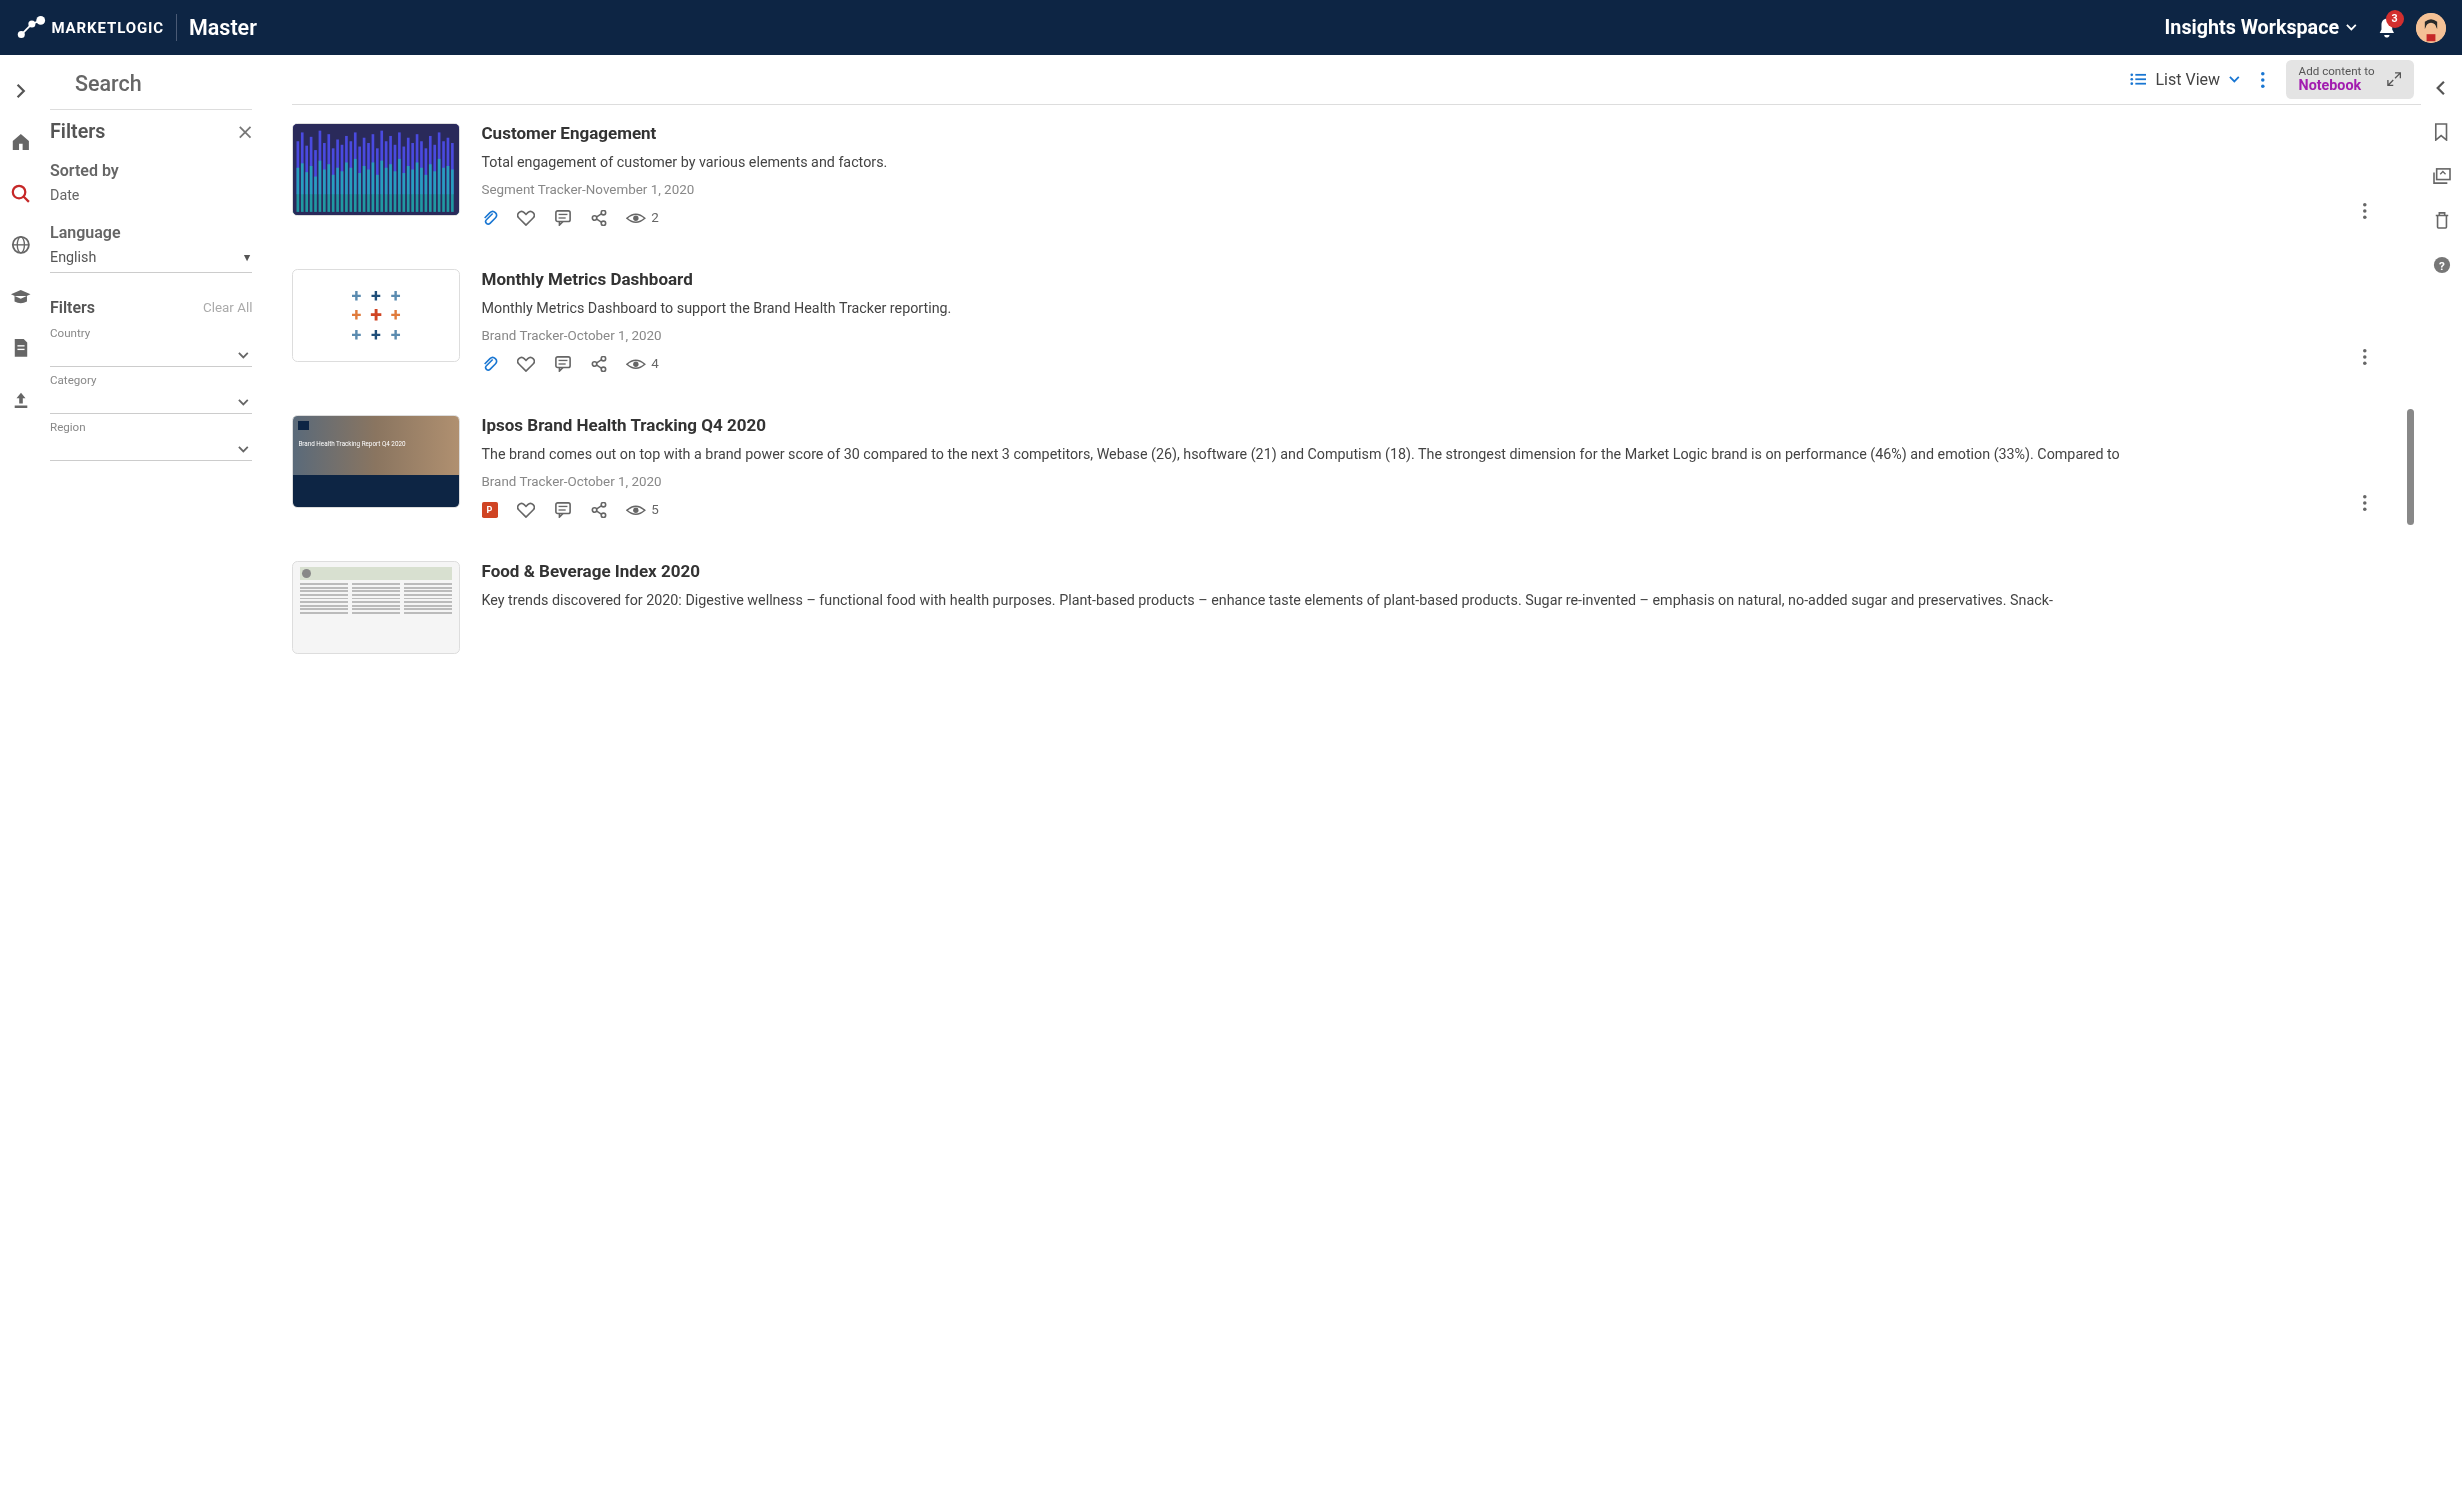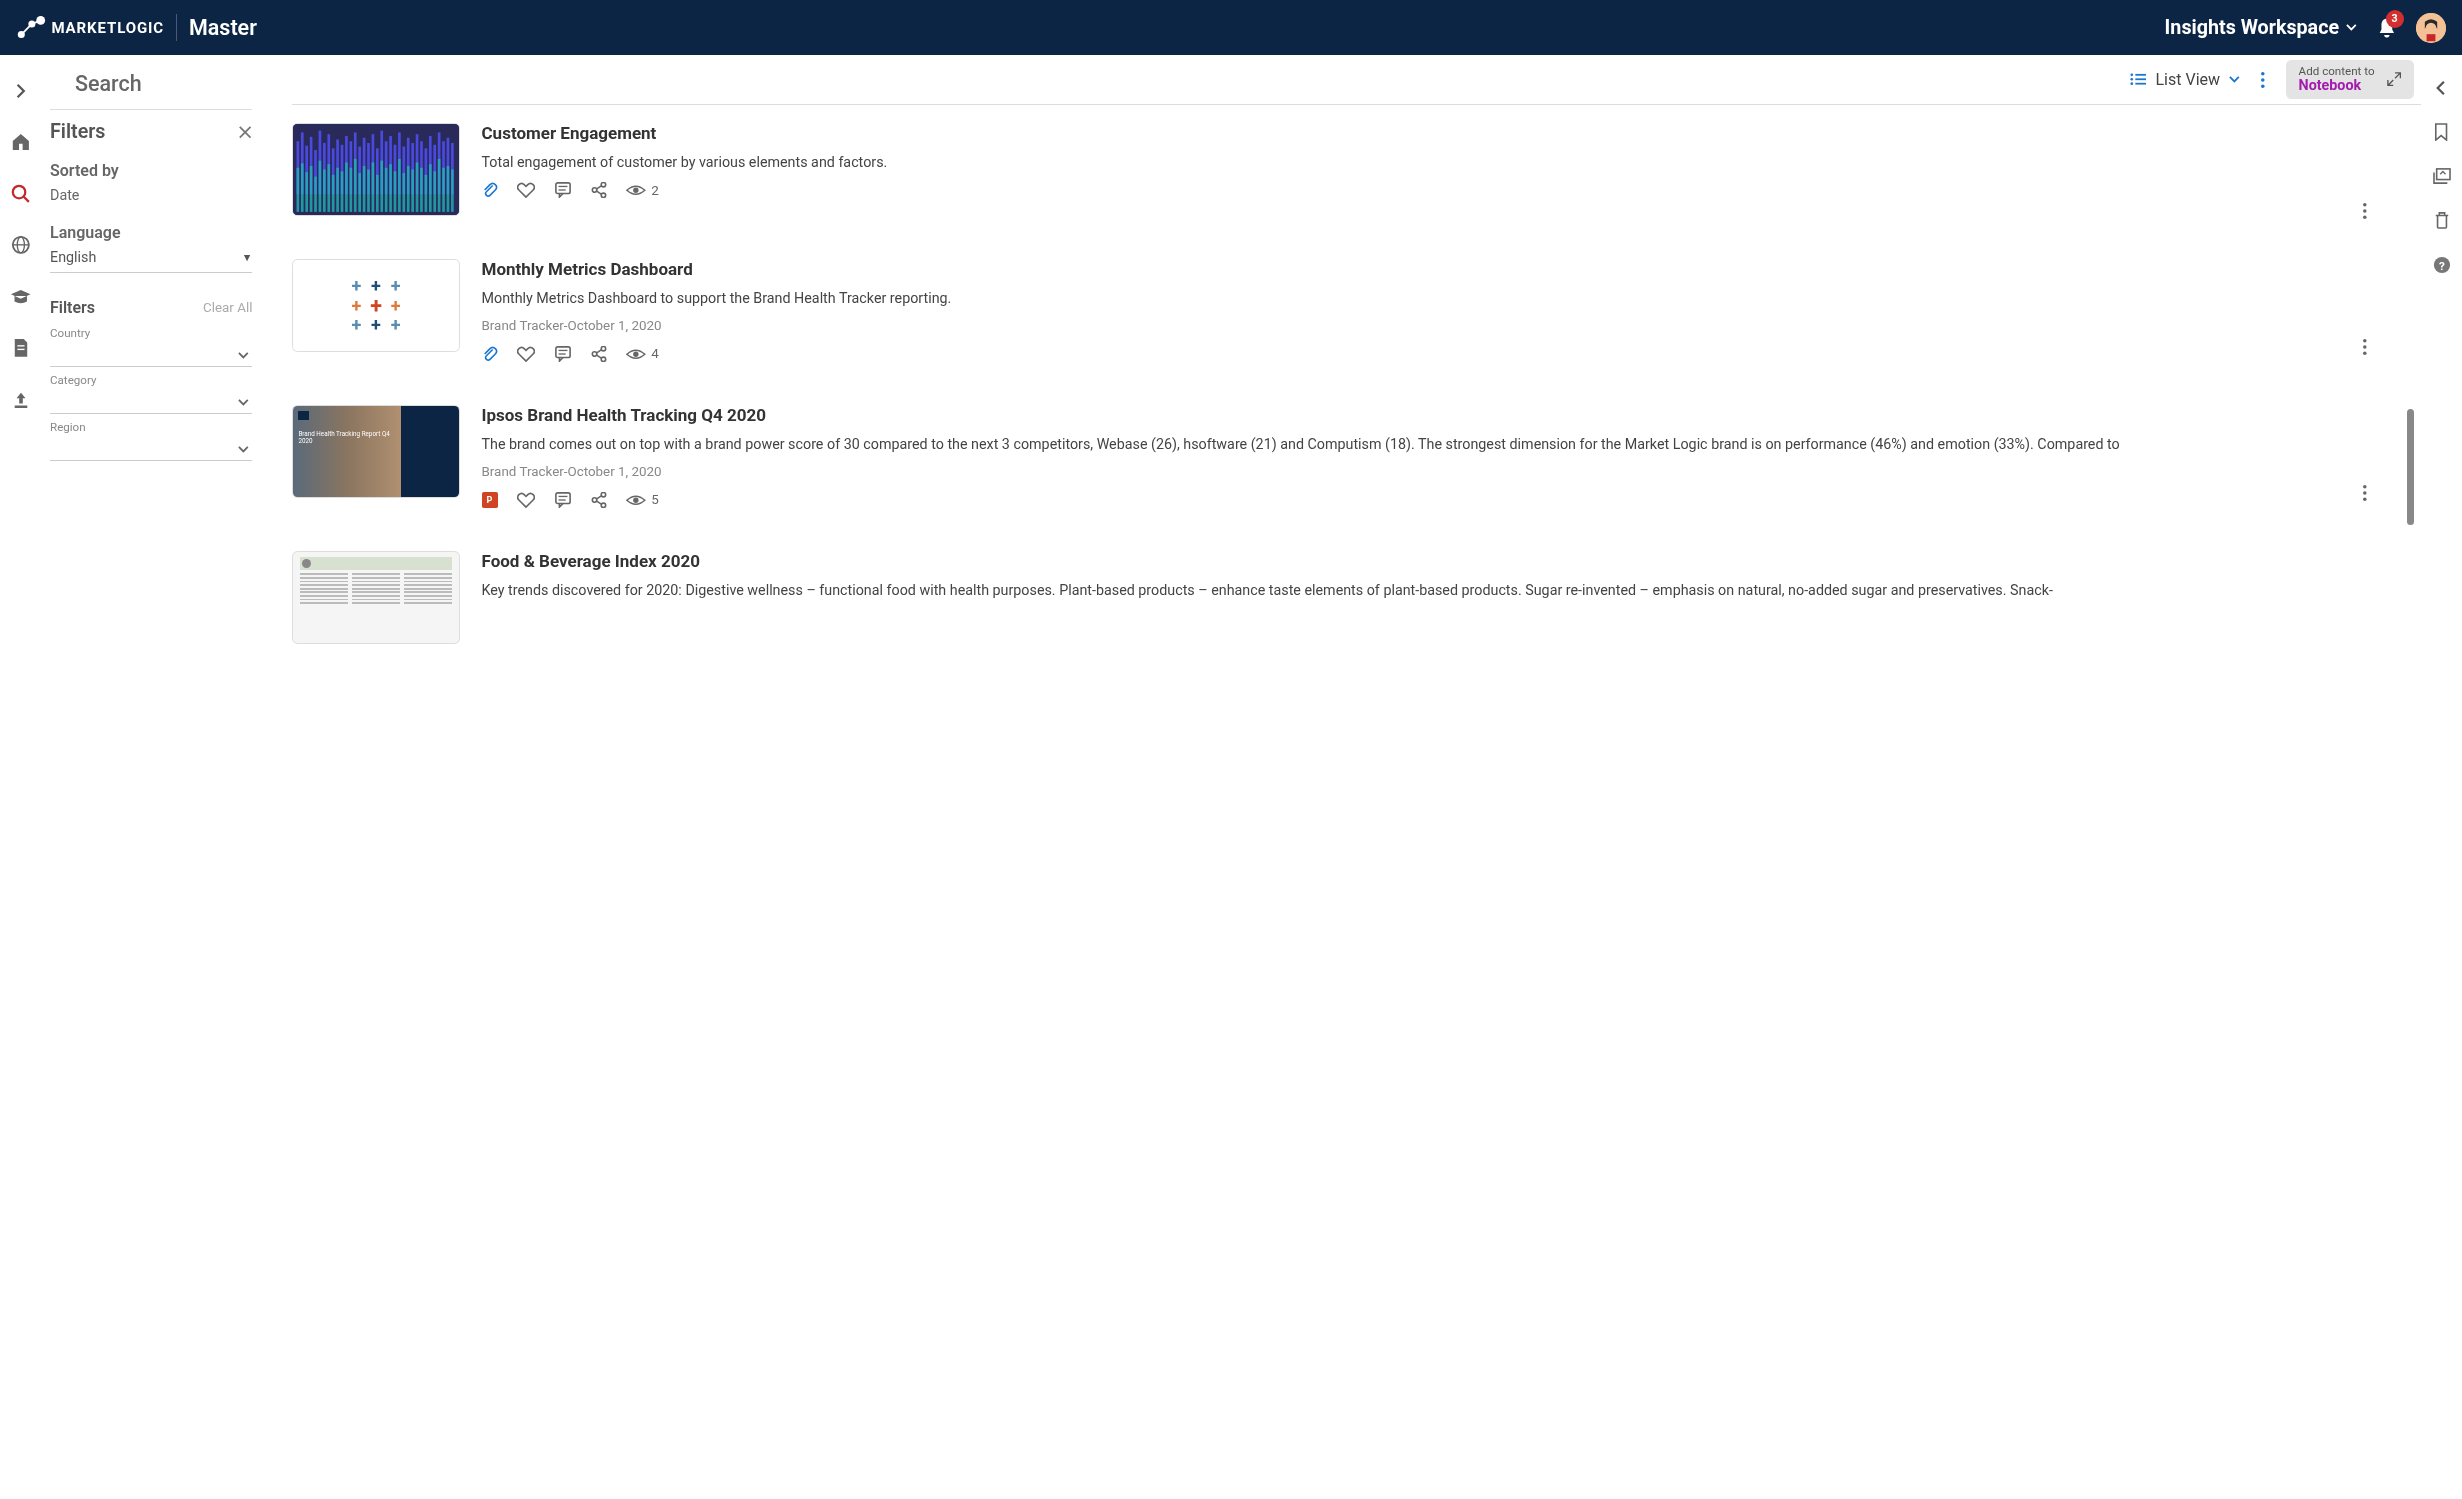--- a/index.html
+++ b/index.html
@@ -367,6 +367,7 @@
           <div class="card-body">
             <div class="card-title">Customer Engagement</div>
             <div class="card-desc">Total engagement of customer by various elements and factors.</div>
+            <div class="card-meta">Segment Tracker-November 1, 2020</div>
             <div class="card-actions">
               <span class="act blue">
                   <svg width="16" height="16" viewBox="0 0 18 18">

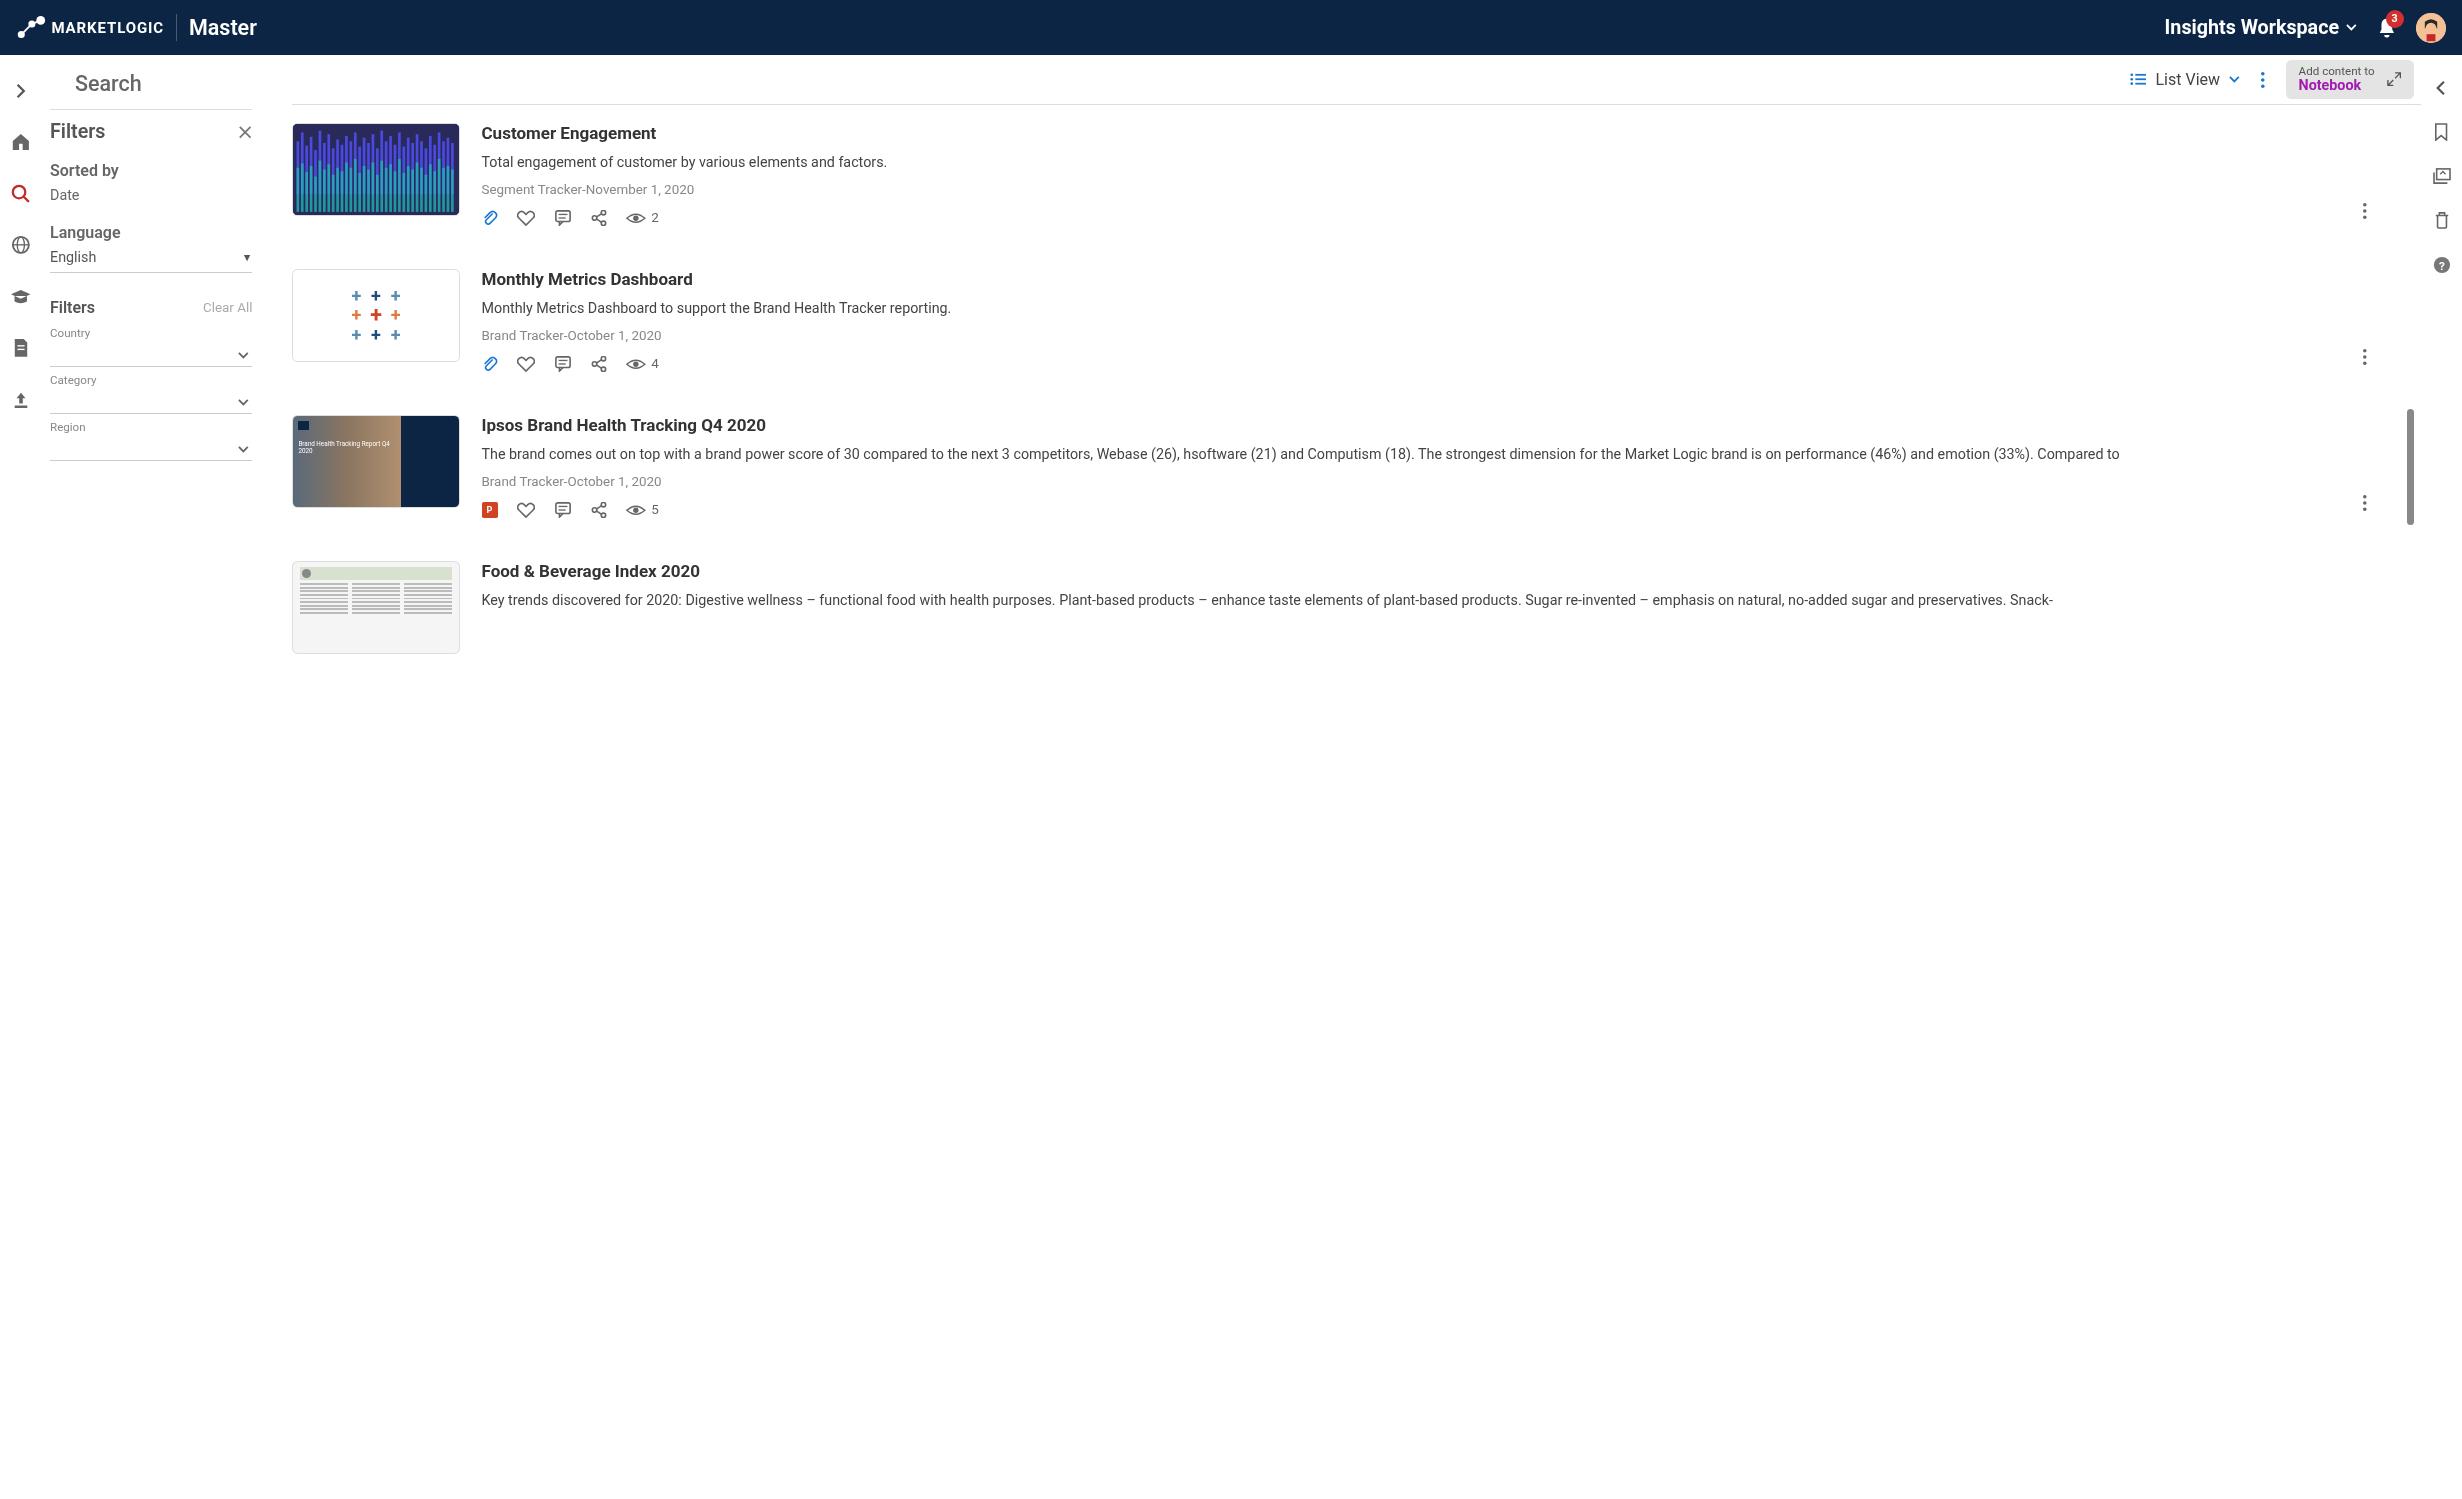--- a/index.html
+++ b/index.html
@@ -92,7 +92,7 @@
 .tableau-grid .plus { font-size: 18px; font-weight: 700; line-height: 16px; text-align: center; }
 
 
-.ppt-inner { width: 100%; height: 100%; display: flex; flex-direction: row; }
+.ppt-inner { width: 100%; height: 100%; display: flex; flex-direction: column; }
 .ppt-top { flex: 0.65; background: linear-gradient(to right, #5a6a7a 0%, #8a7560 50%, #b09070 100%); position: relative; }
 .ppt-top::after { content: ""; position: absolute; left: 5.4px; top: 5.4px; width: 10.7px; height: 9px; background: #0d2544; }
 .ppt-label { position: absolute; left: 5.4px; top: 25px; color: #fff; font-size: 6.3px; line-height: 1.1; }

